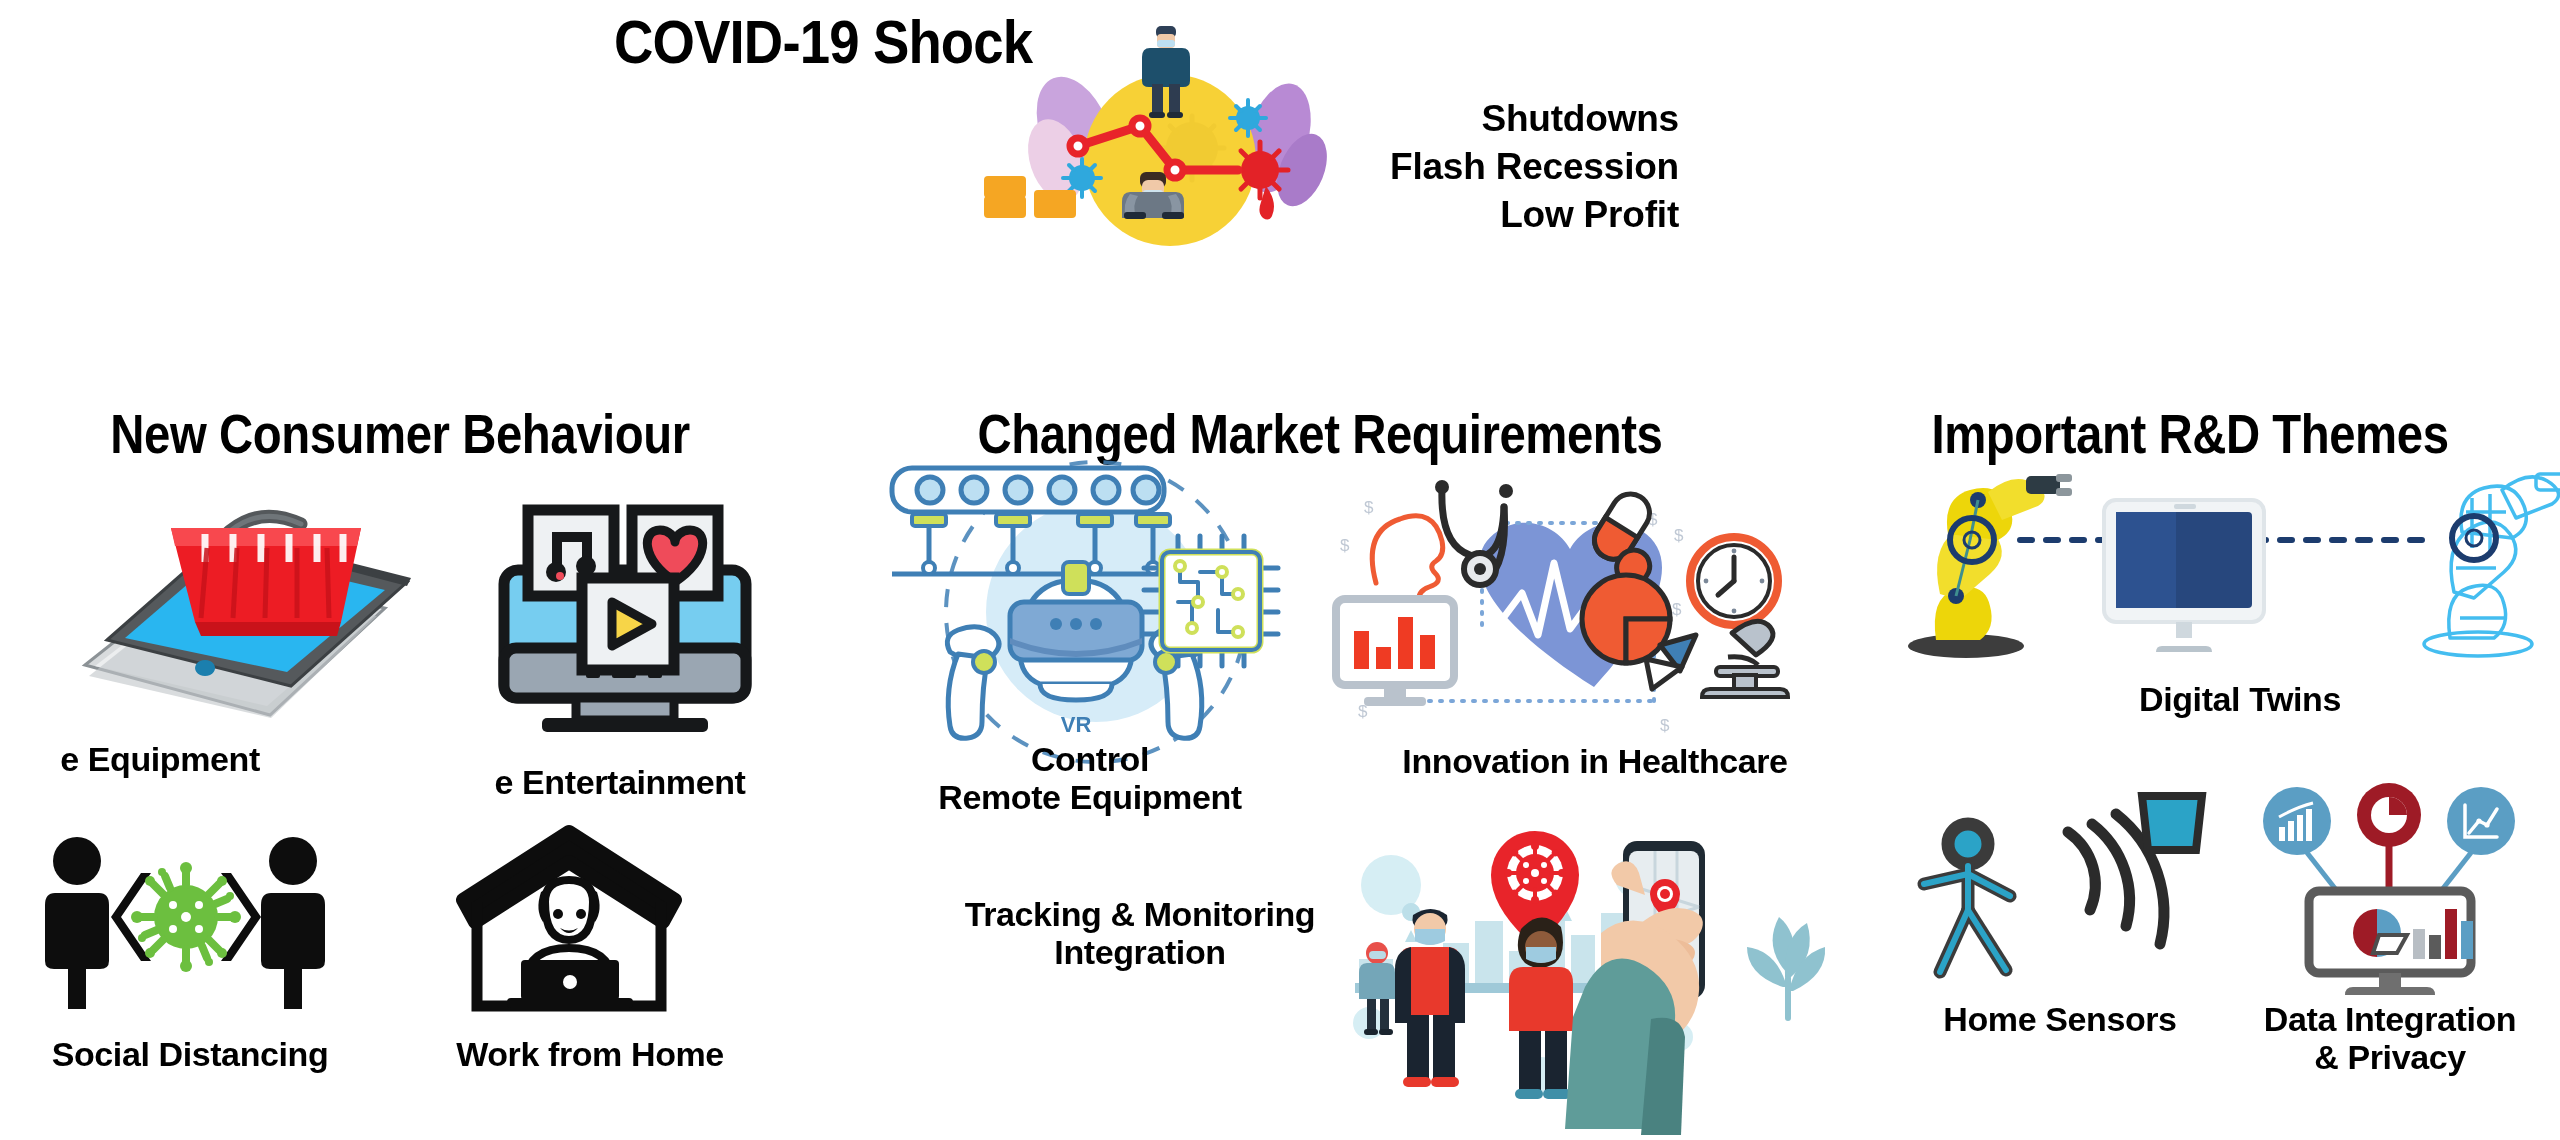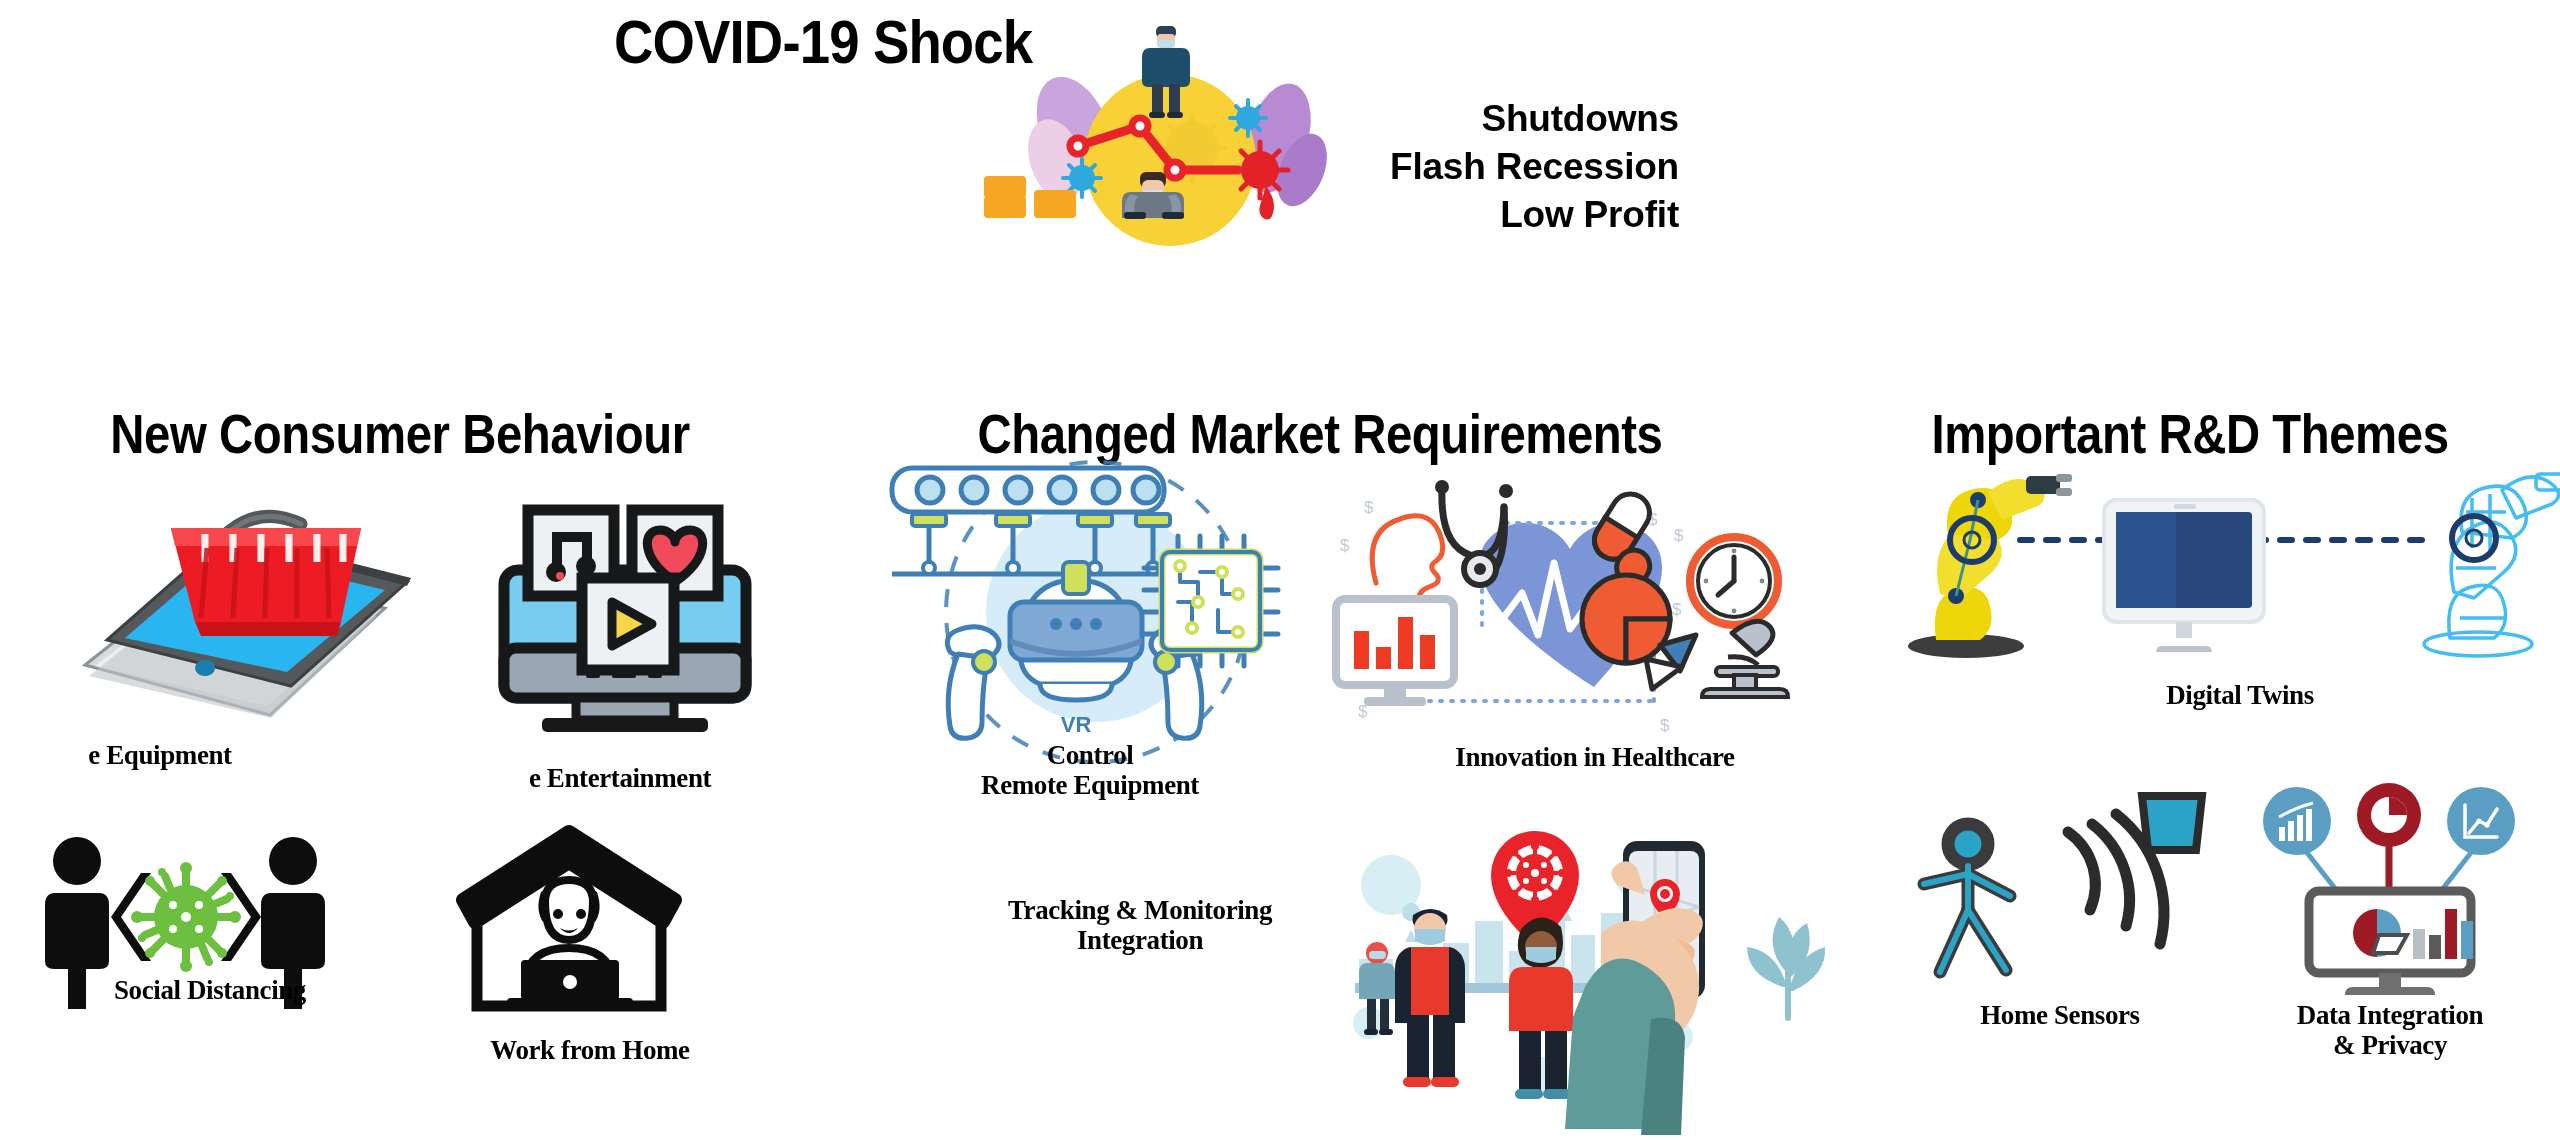--- a/index.html
+++ b/index.html
@@ -48,12 +48,11 @@
   }
   .cap {
     font-weight: bold;
-    font-size: 27px;
+    font-size: 34px;
     letter-spacing: -0.4px;
     line-height: 1.12;
     text-align: center;
     white-space: nowrap;
-    font-family: Liberation Serif, serif;
   }
 
   

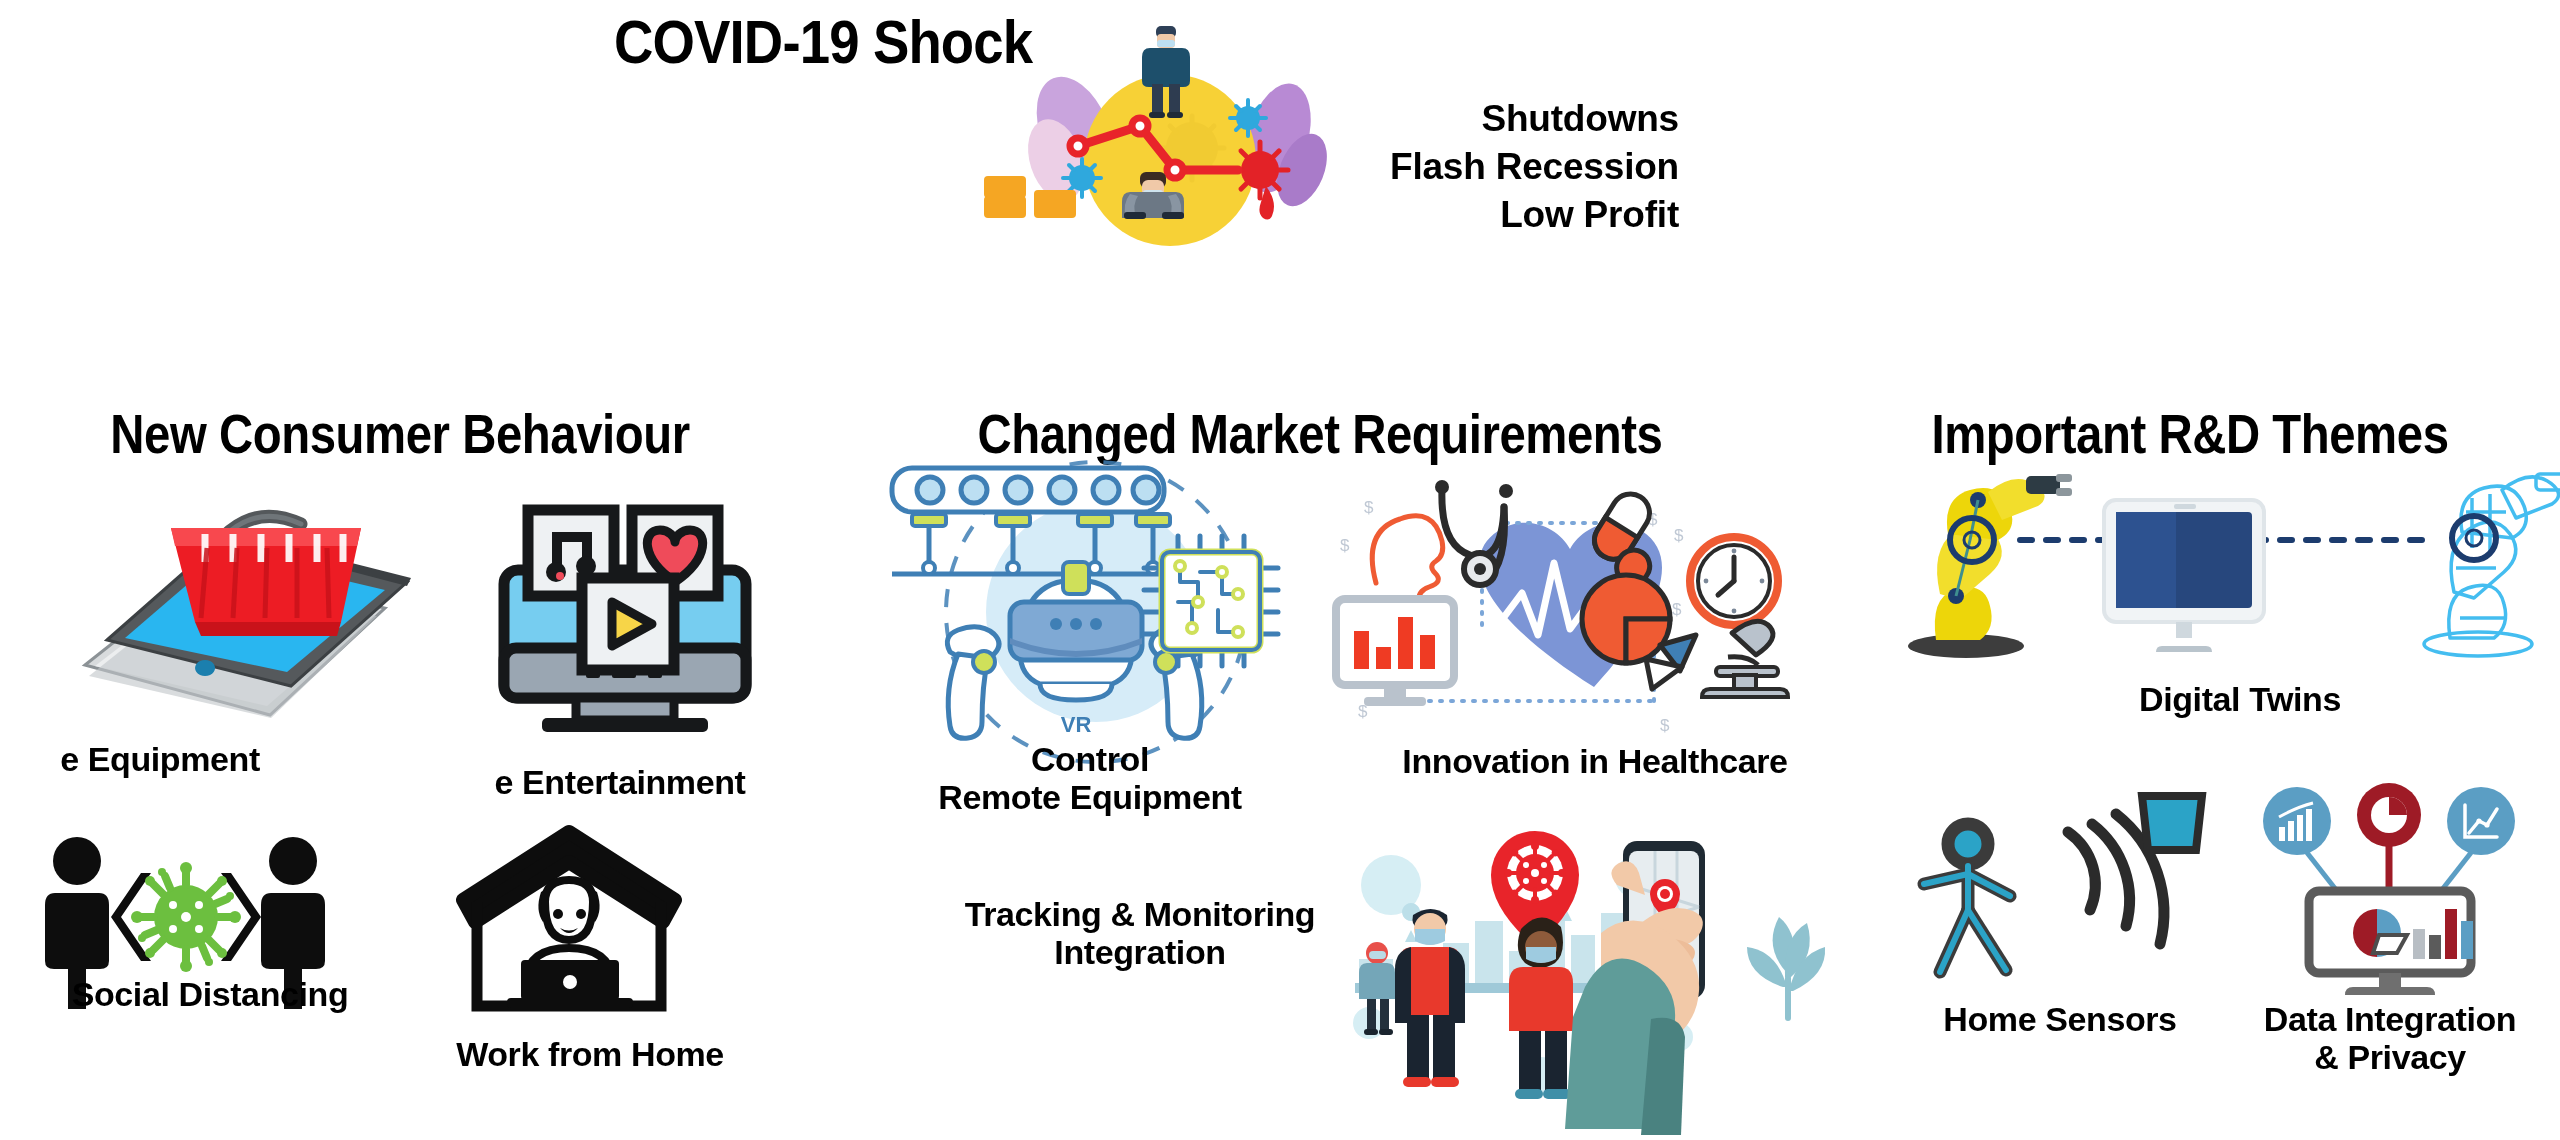--- a/index.html
+++ b/index.html
@@ -320,7 +320,7 @@
   </svg>
 </div>
 
-<div class="abs cap" style="left:0px; top:975px; width:380px;margin-left:20px;">Social Distancing</div>
+<div class="abs cap" style="left:0px; top:1035px; width:380px;">Social Distancing</div>
 
 <div class="abs ibox" style="left:455px; top:830px; width:230px; height:190px;">
   <svg width="230" height="190" viewBox="0 0 230 190">

